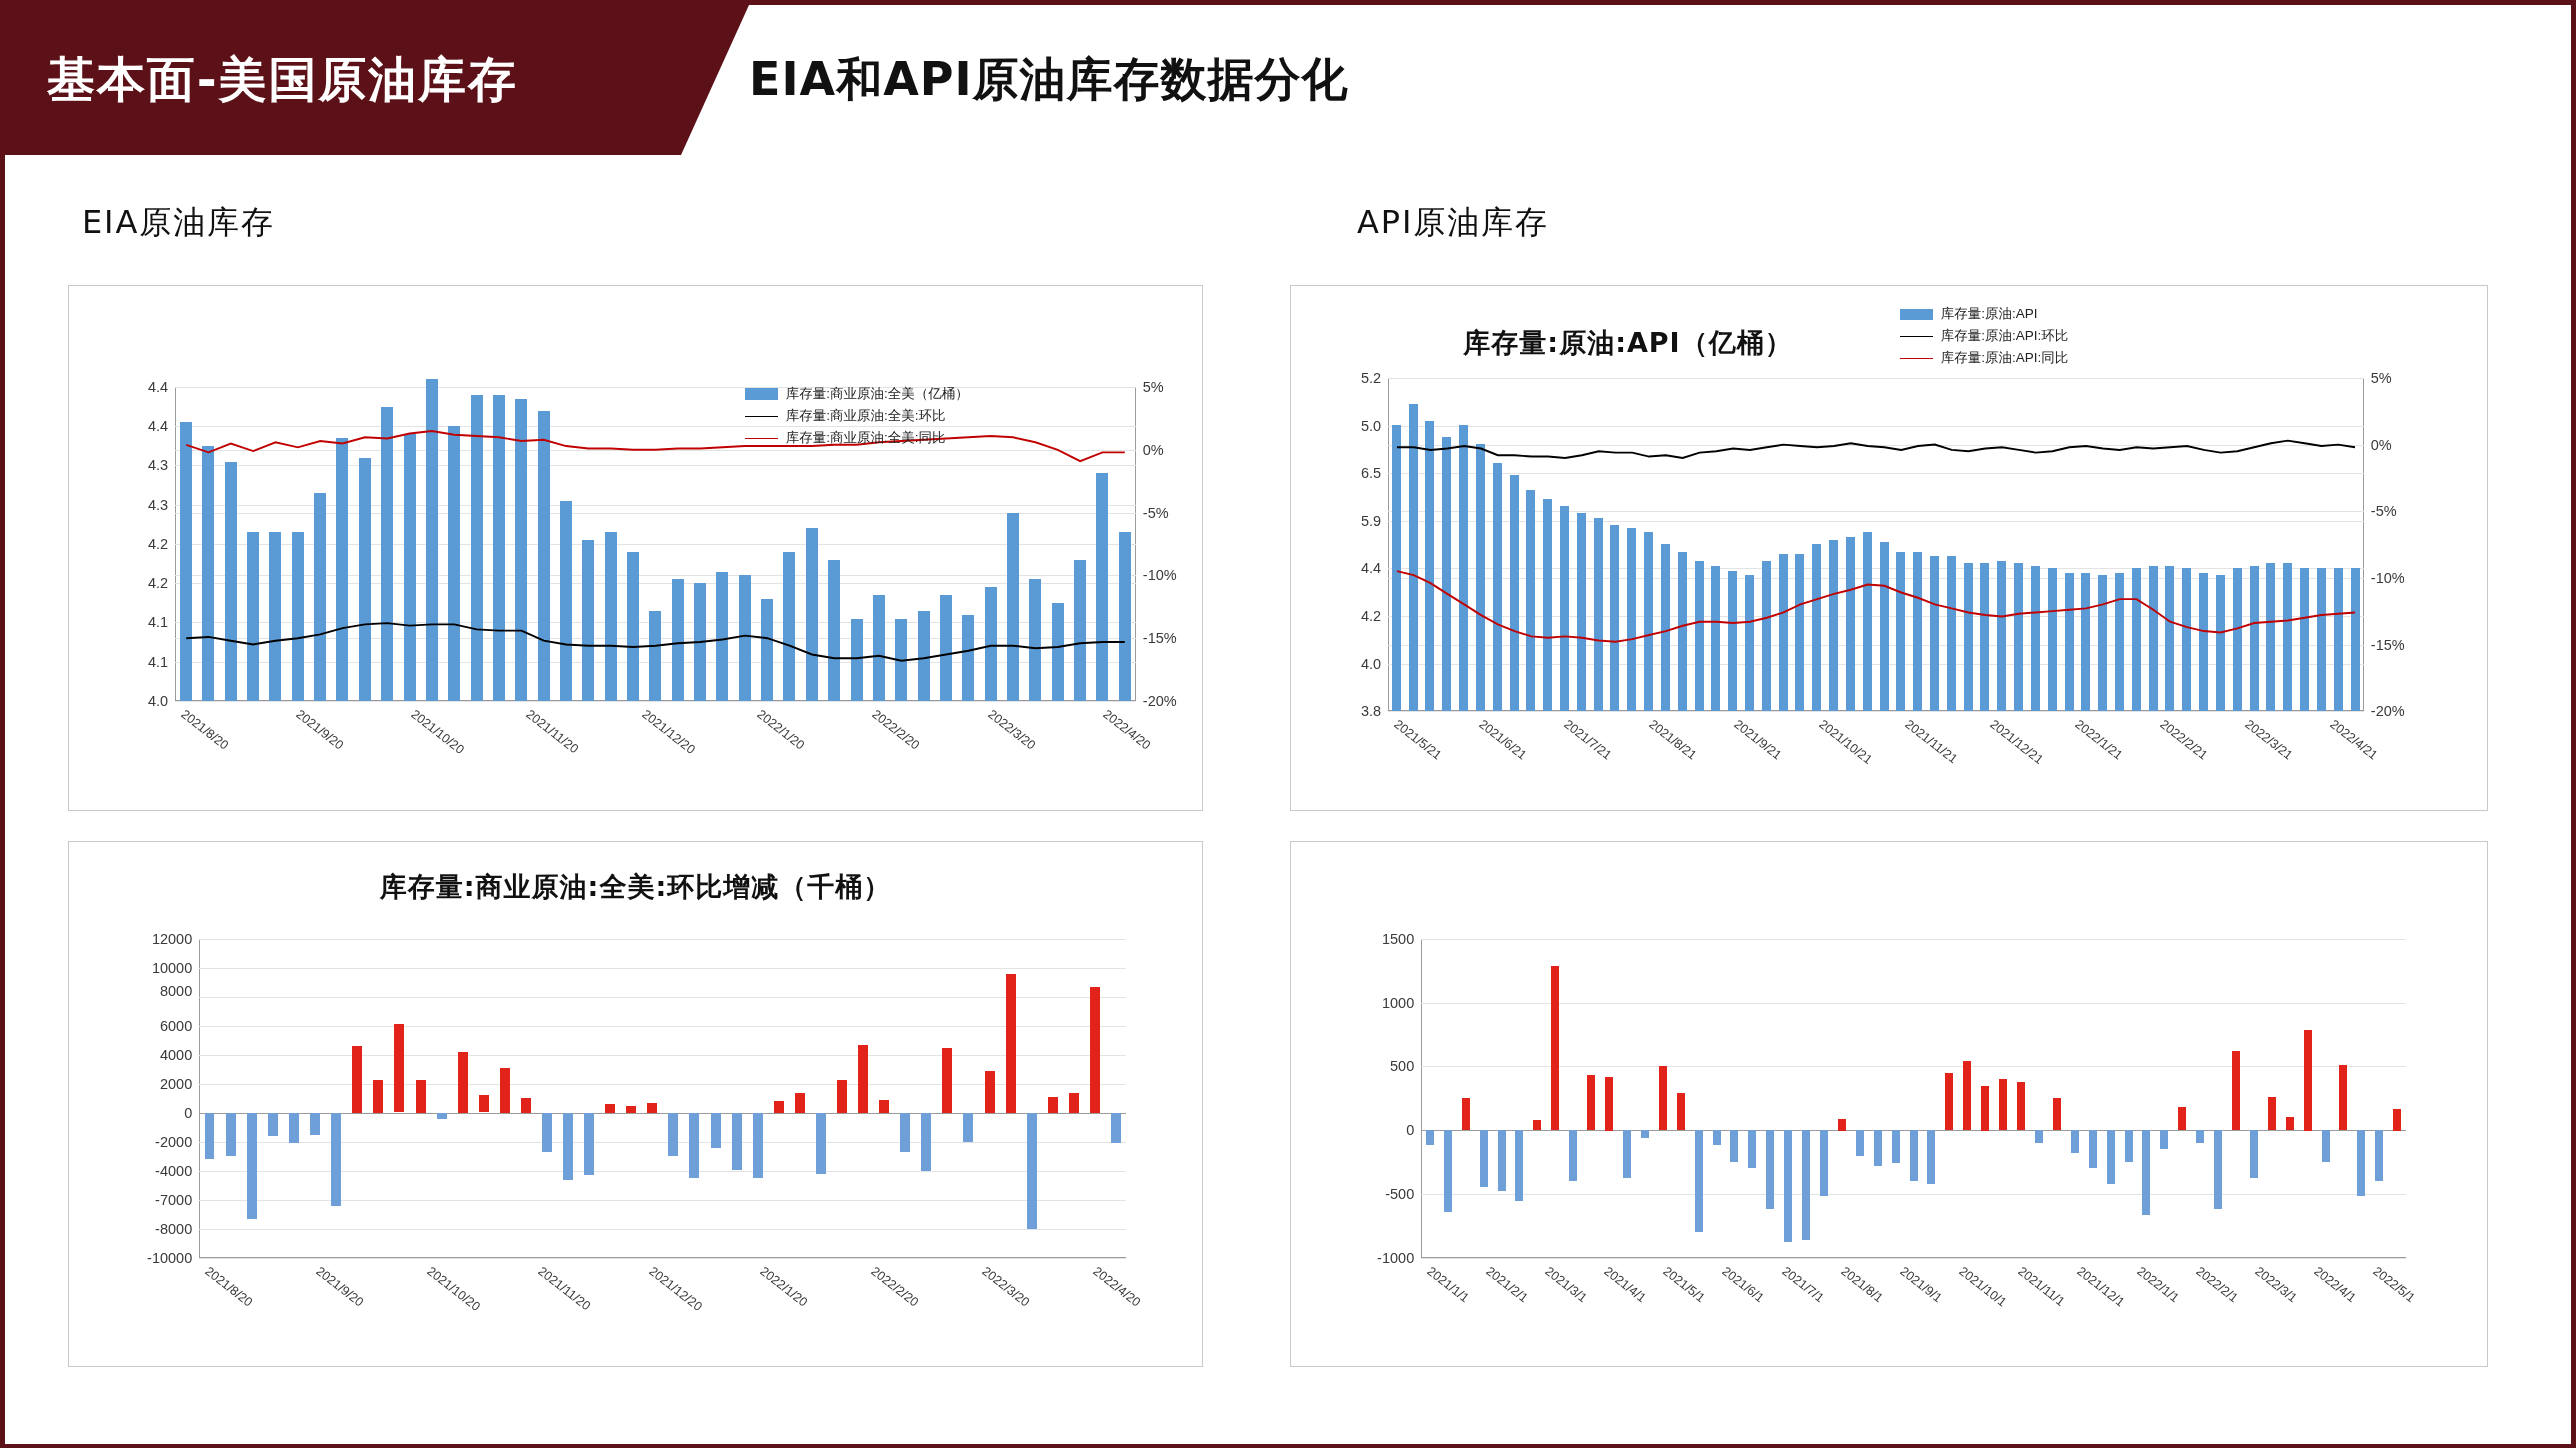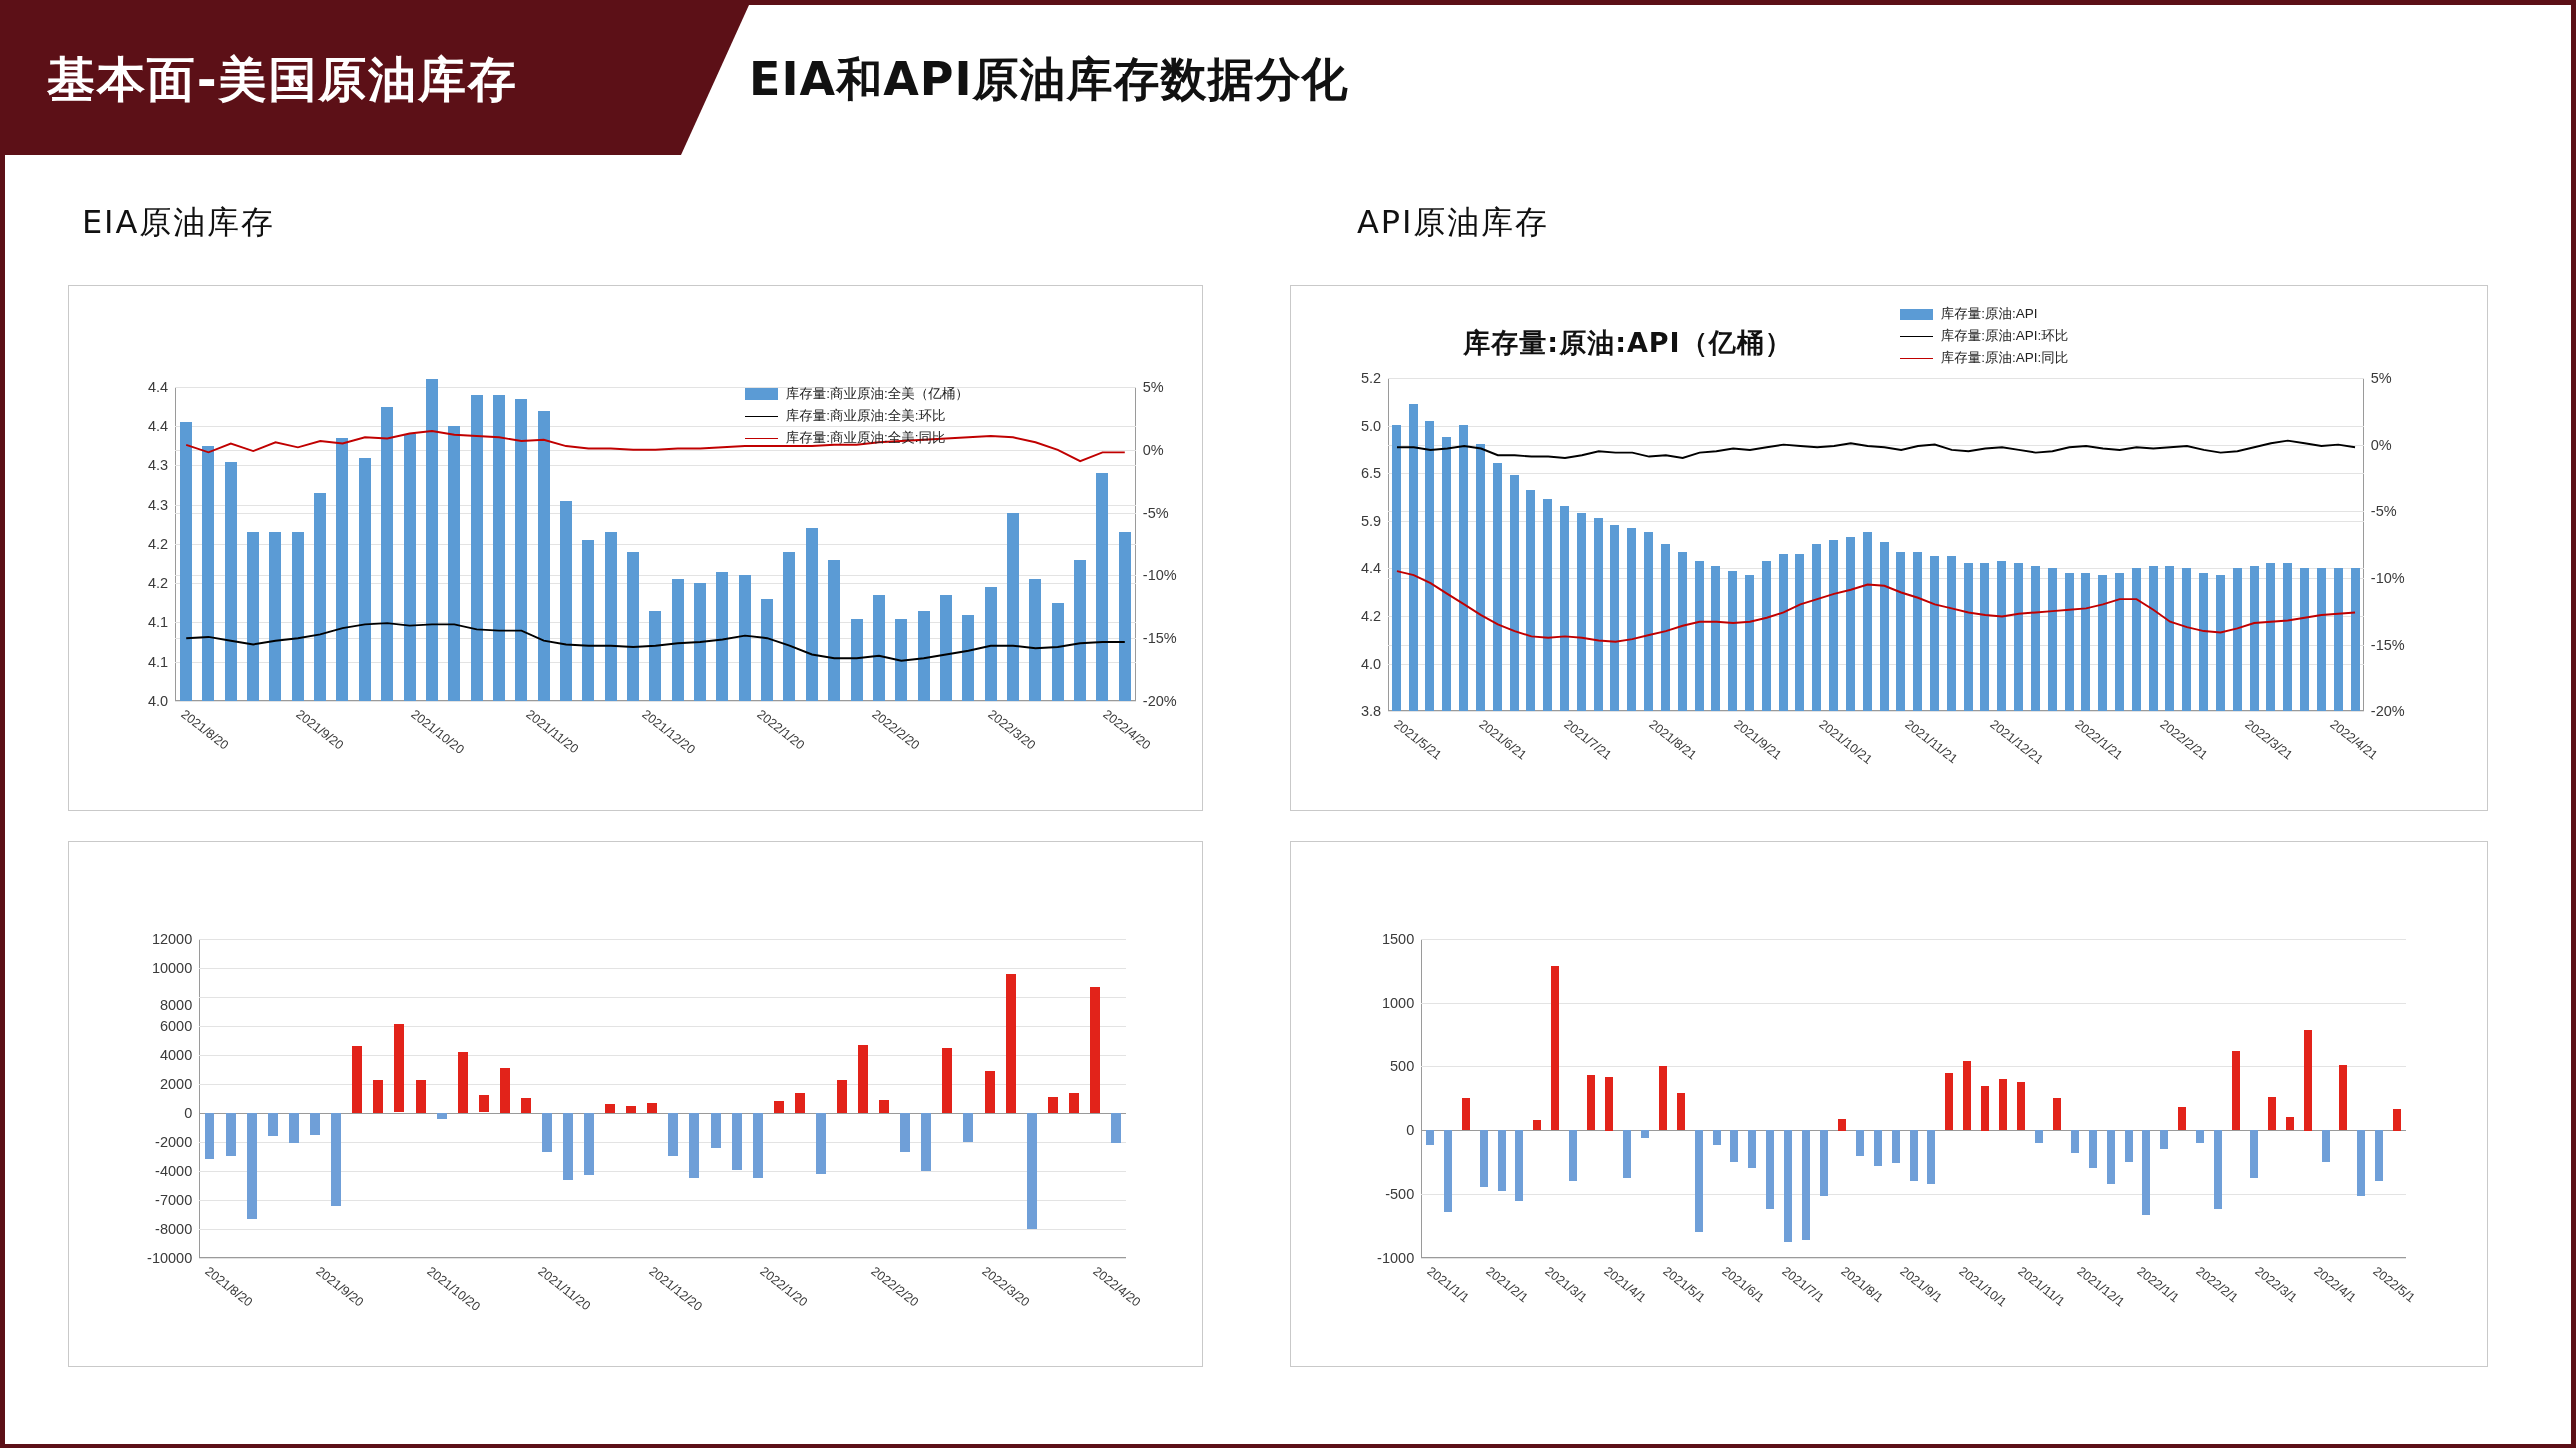--- a/index.html
+++ b/index.html
@@ -362,6 +362,7 @@
     </div>
 
     <div class="panel" style="left:63px;top:686px;width:1135px;height:526px;">
+      <div class="panel-title" style="top:27px;">库存量:商业原油:全美:环比增减（千桶）</div>
       <div class="plot" id="plot-eia-change" style="left:130px;top:97px;width:927px;height:319px;">
           <div class="plot-frame"></div>
           <div class="gridline" style="top:0px;"></div>

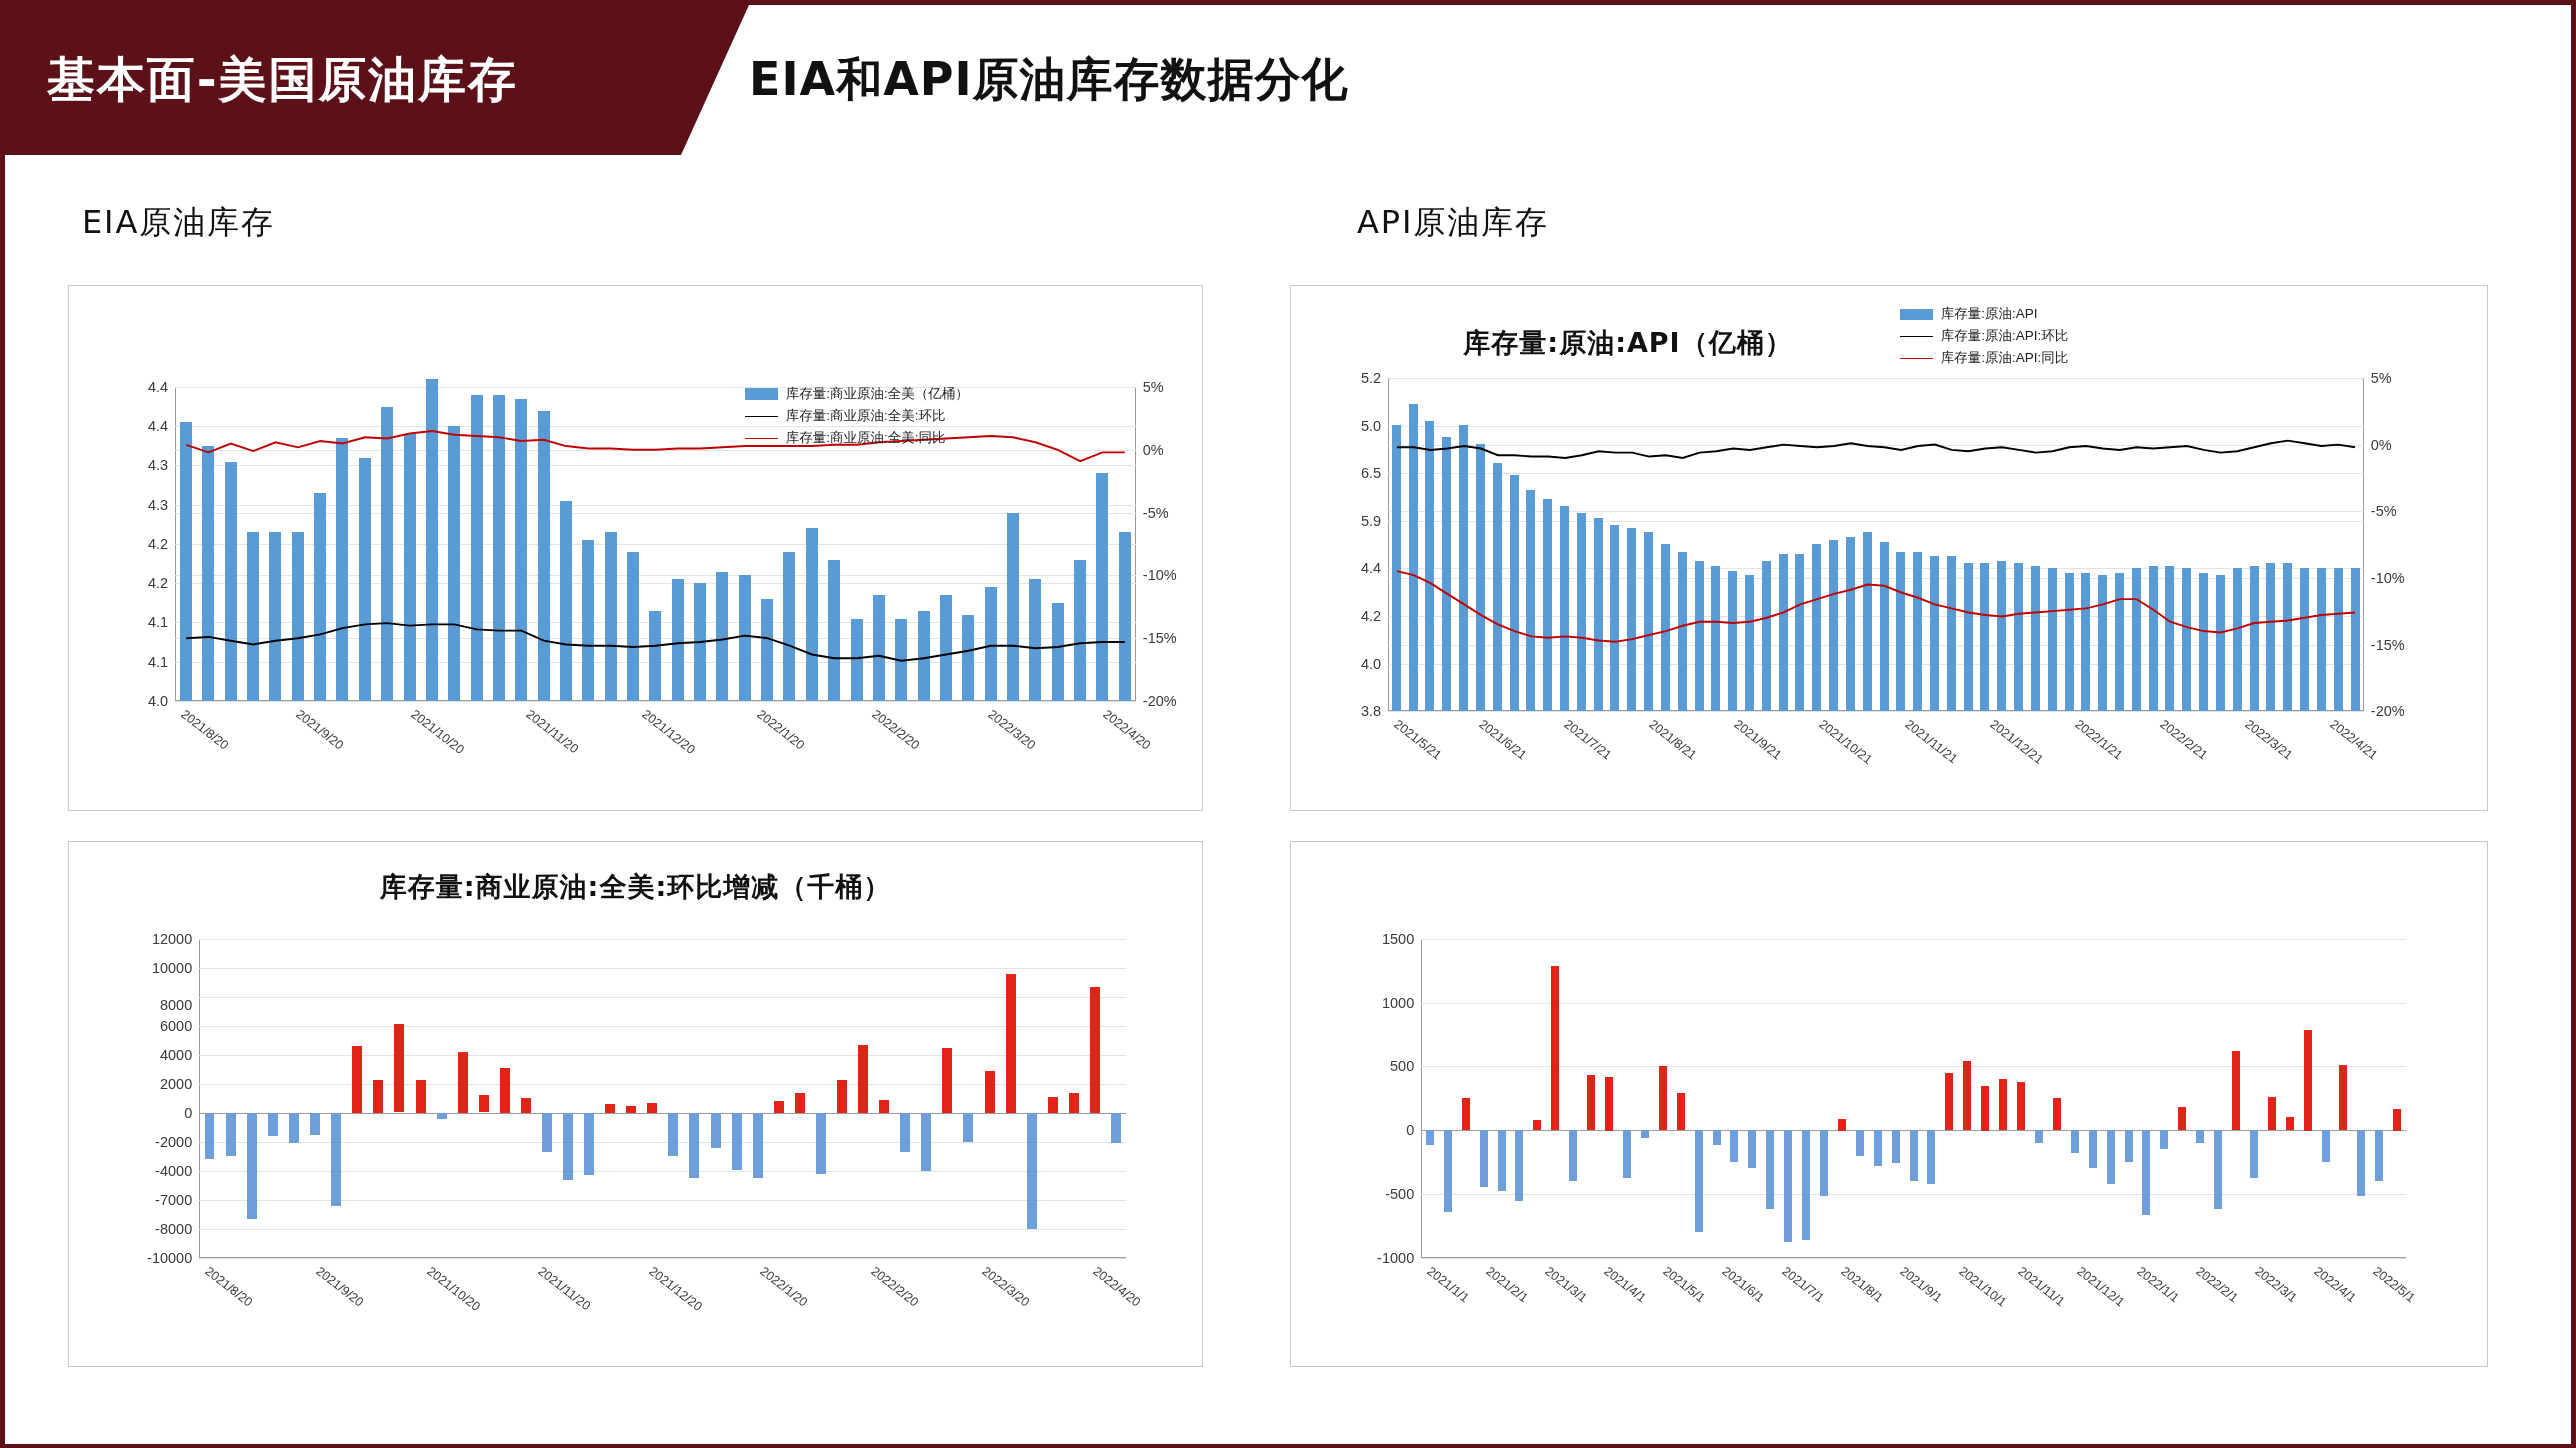--- a/index.html
+++ b/index.html
@@ -370,7 +370,7 @@
           <div class="gridline" style="top:29px;"></div>
           <div class="ytick" style="top:29px;">10000</div>
           <div class="gridline" style="top:58px;"></div>
-          <div class="ytick" style="top:66px;">8000</div>
+          <div class="ytick" style="top:52px;">8000</div>
           <div class="gridline" style="top:87px;"></div>
           <div class="ytick" style="top:87px;">6000</div>
           <div class="gridline" style="top:116px;"></div>

